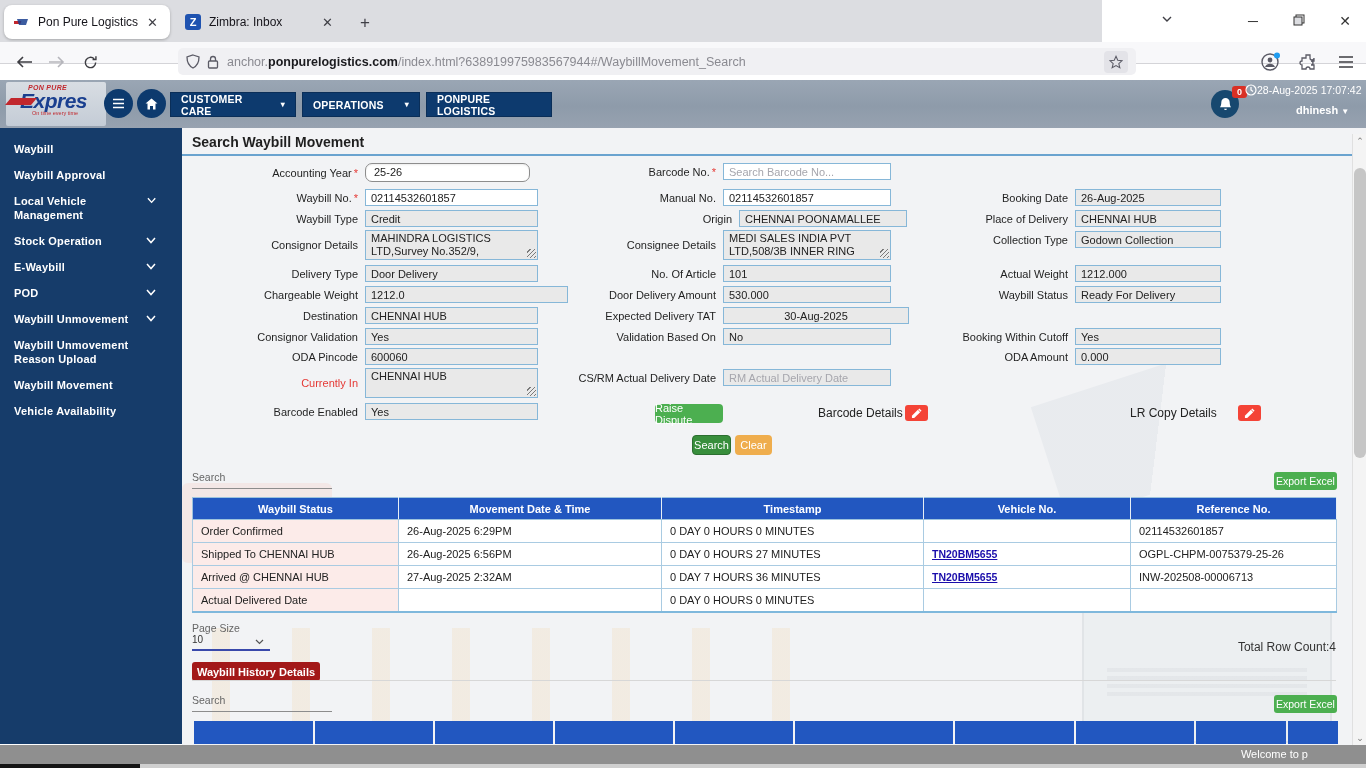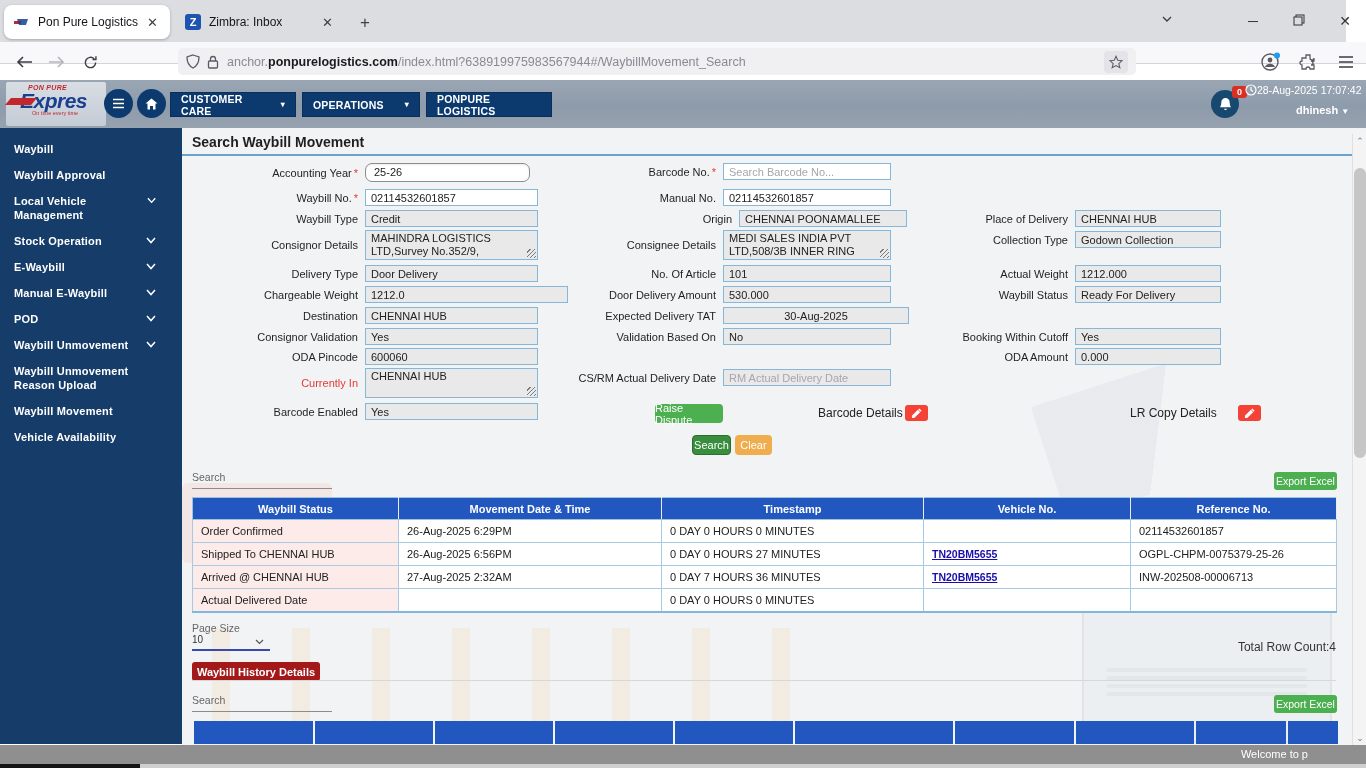--- a/index.html
+++ b/index.html
@@ -7,7 +7,7 @@
   .abs { position:absolute; }
 
   
-  #tabstrip { position:absolute; top:0; left:0; width:1346px; height:42px; background:#dcdde1;padding-left:24px; }
+  #tabstrip { position:absolute; top:0; left:0; width:1102px; height:42px; background:#dcdde1;padding-left:24px; }
   .tab { position:absolute; top:5px; height:34px; border-radius:8px; display:flex; align-items:center; padding:0 10px; font-size:12px; color:#15141a; }
   .tab.active { background:#fff; box-shadow:0 1px 3px rgba(0,0,0,.25); }
   .tab .favicon { width:16px; height:16px; margin-right:8px; flex:0 0 16px; }

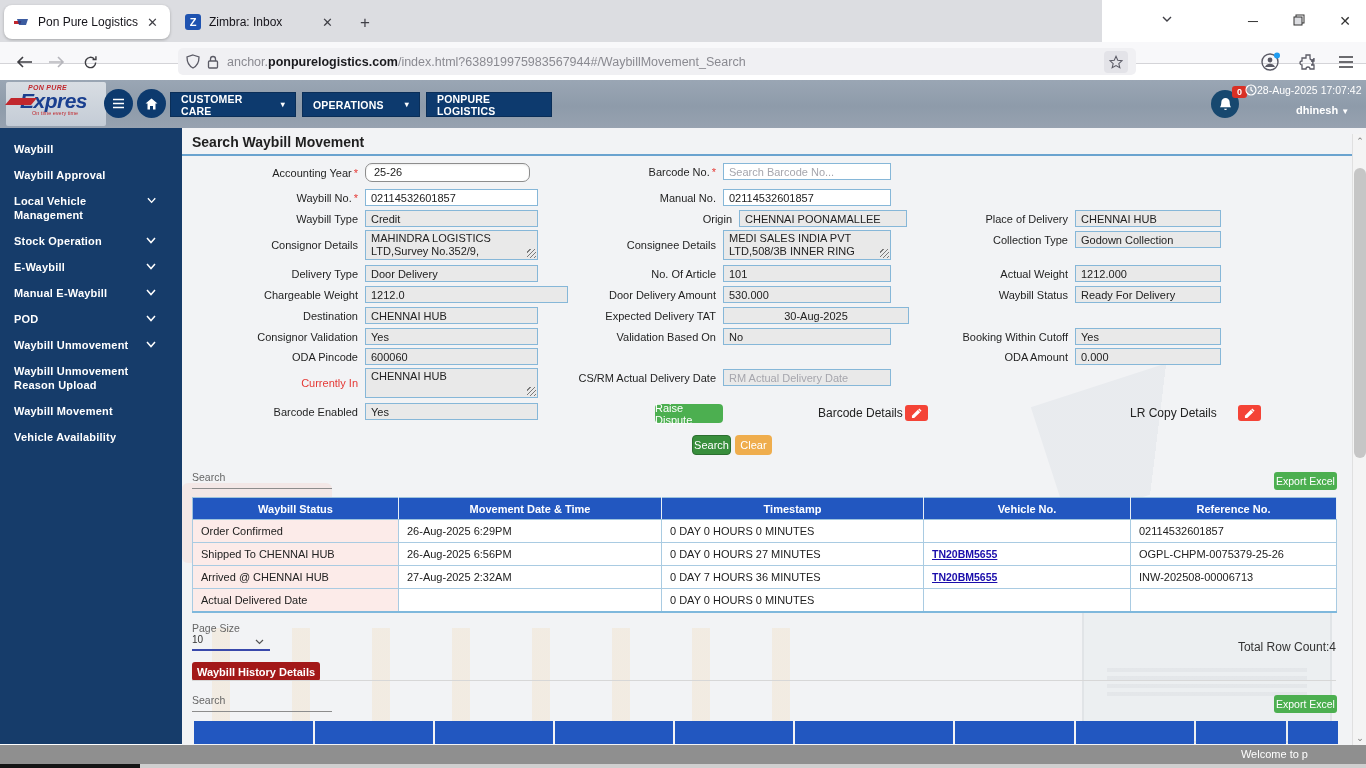--- a/index.html
+++ b/index.html
@@ -362,6 +362,10 @@
     <input class="fin ro" style="width: 168px;" placeholder="RM Actual Delivery Date">
   </div>
 
+  <div class="frow" style="left:720px; top:61px;">
+    <span class="flabel"><span>Booking Date</span></span>
+    <input class="fin ro" style="width: 146px;" value="26-Aug-2025">
+  </div>
   <div class="frow" style="left:720px; top:82px;">
     <span class="flabel"><span>Place of Delivery</span></span>
     <input class="fin ro" style="width: 146px;" value="CHENNAI HUB">

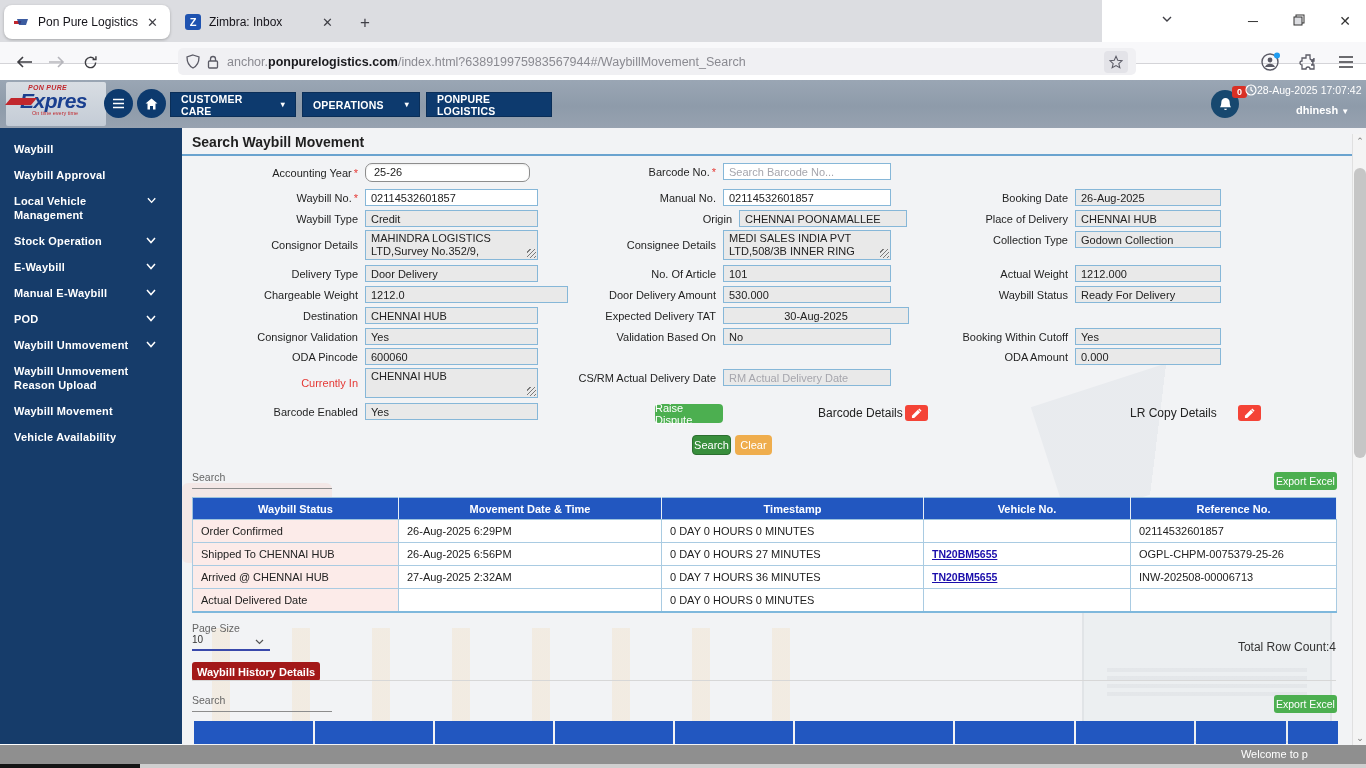--- a/index.html
+++ b/index.html
@@ -236,12 +236,6 @@
     </div>
   <div class="sbitem">
       <span>E-Waybill</span>
-      <svg class="chev" width="10" height="7" viewBox="0 0 10 7">
-        <path d="M1 1 L5 5.5 L9 1" fill="none" stroke="#fff" stroke-width="1.5"></path>
-      </svg>
-    </div>
-  <div class="sbitem">
-      <span>Manual E-Waybill</span>
       <svg class="chev" width="10" height="7" viewBox="0 0 10 7">
         <path d="M1 1 L5 5.5 L9 1" fill="none" stroke="#fff" stroke-width="1.5"></path>
       </svg>

